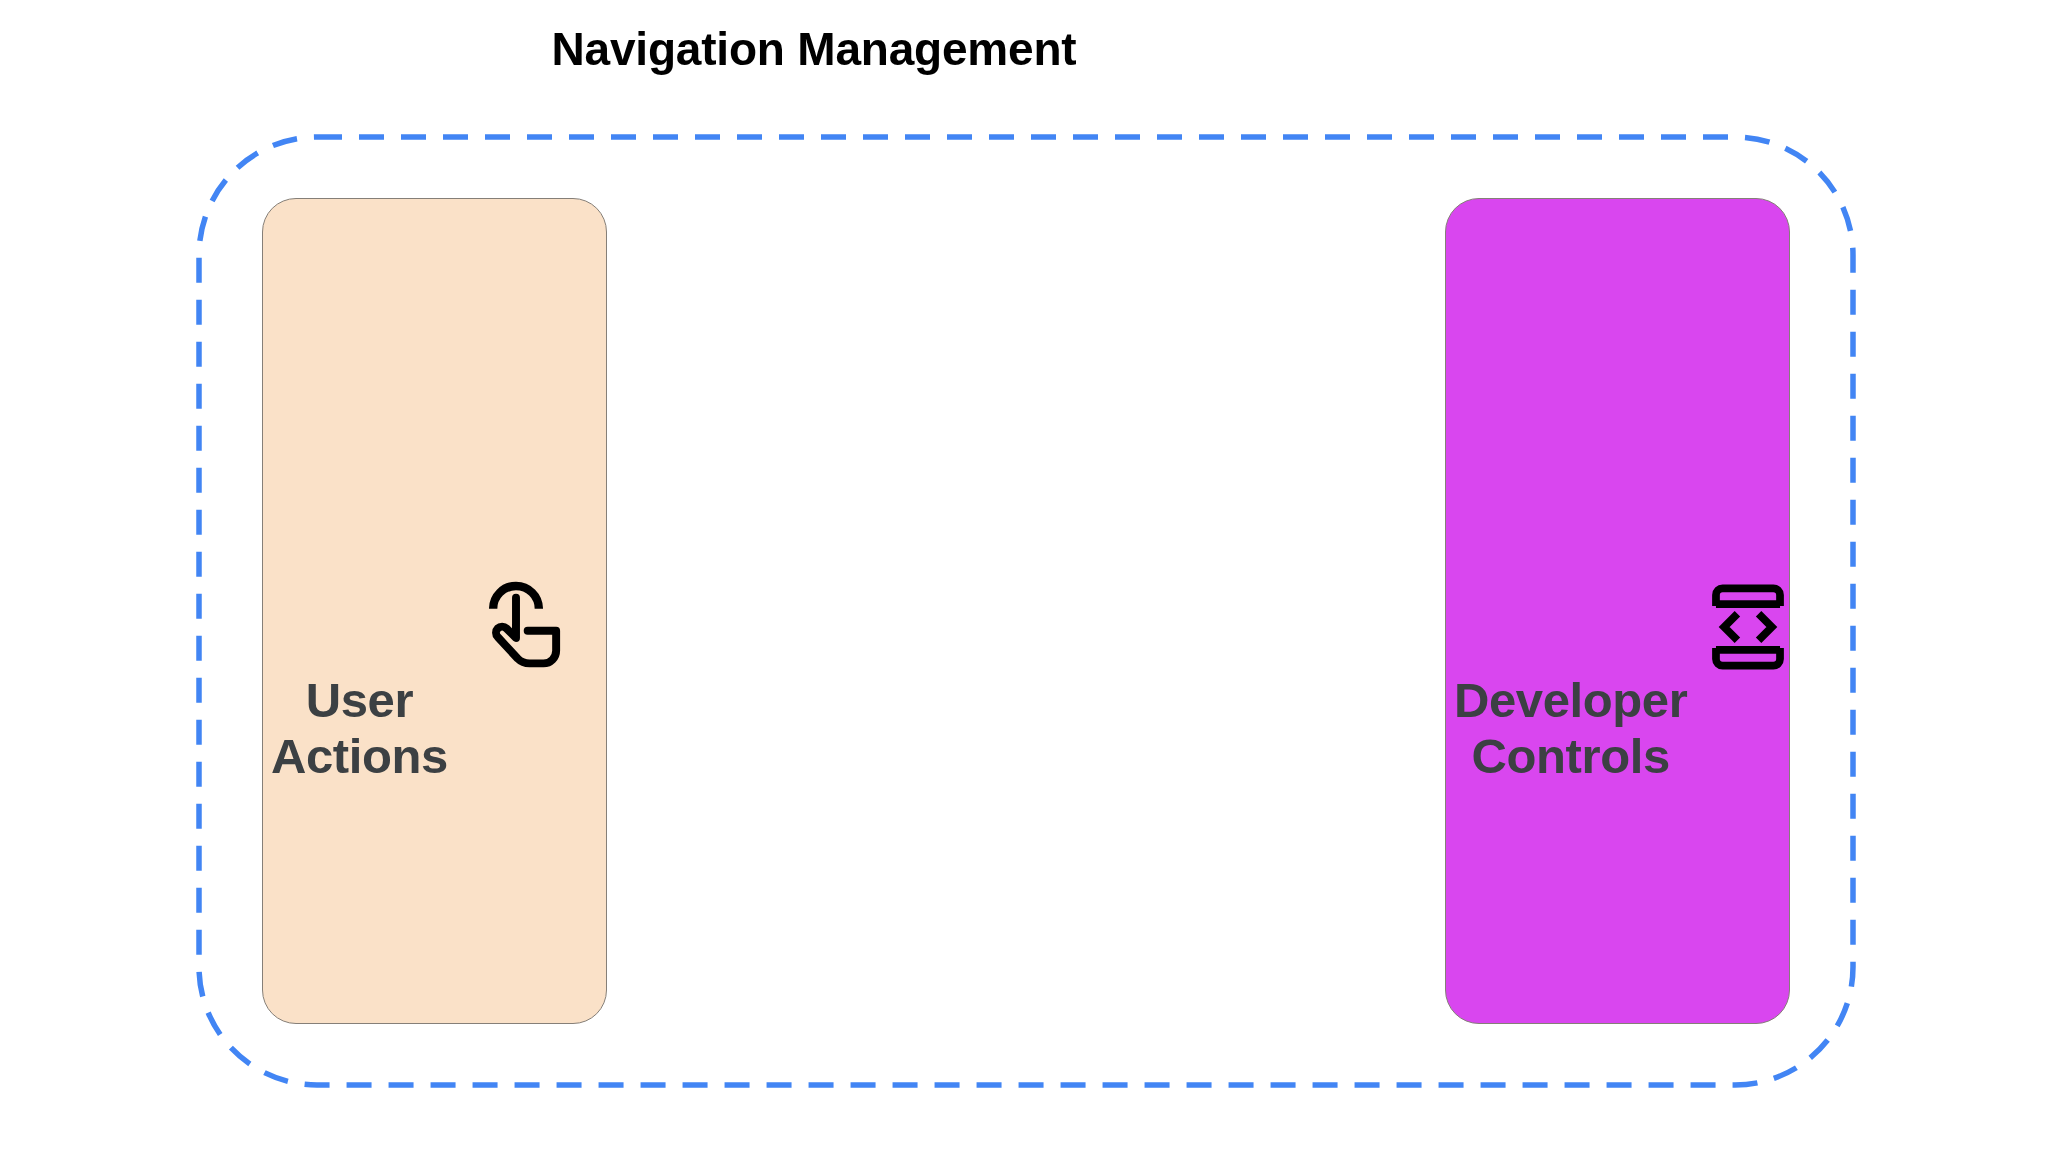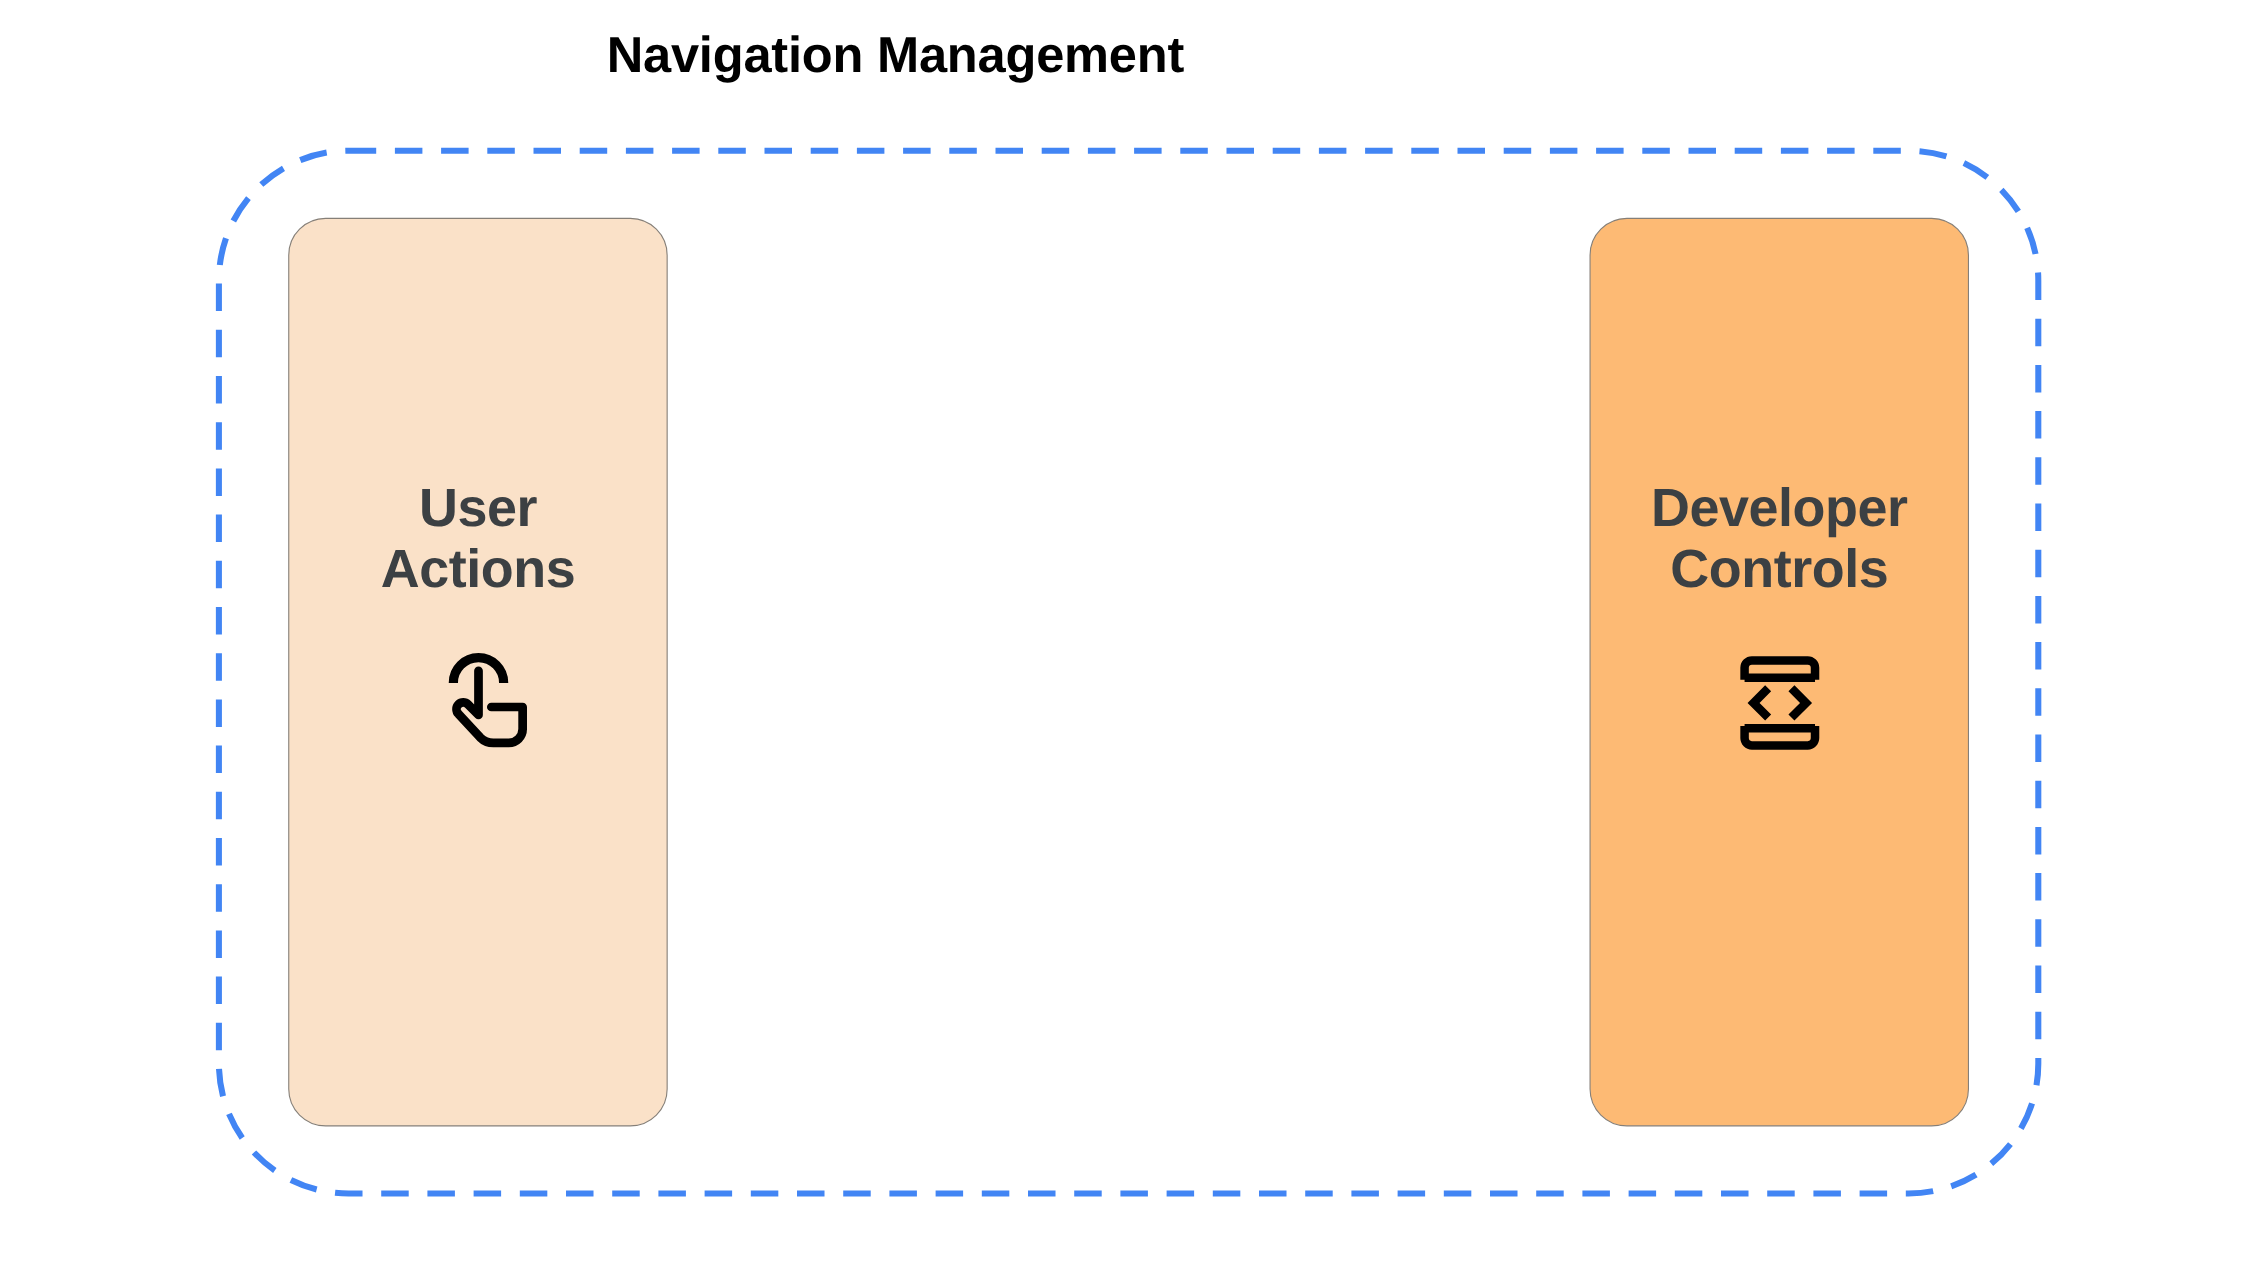--- a/index.html
+++ b/index.html
@@ -67,7 +67,7 @@
     border: 1.6px solid #857f78;
     box-sizing: border-box;
     display: flex;
-    flex-direction: column;
+    flex-direction: row;
     align-items: center;
     justify-content: flex-start;
     position: relative;

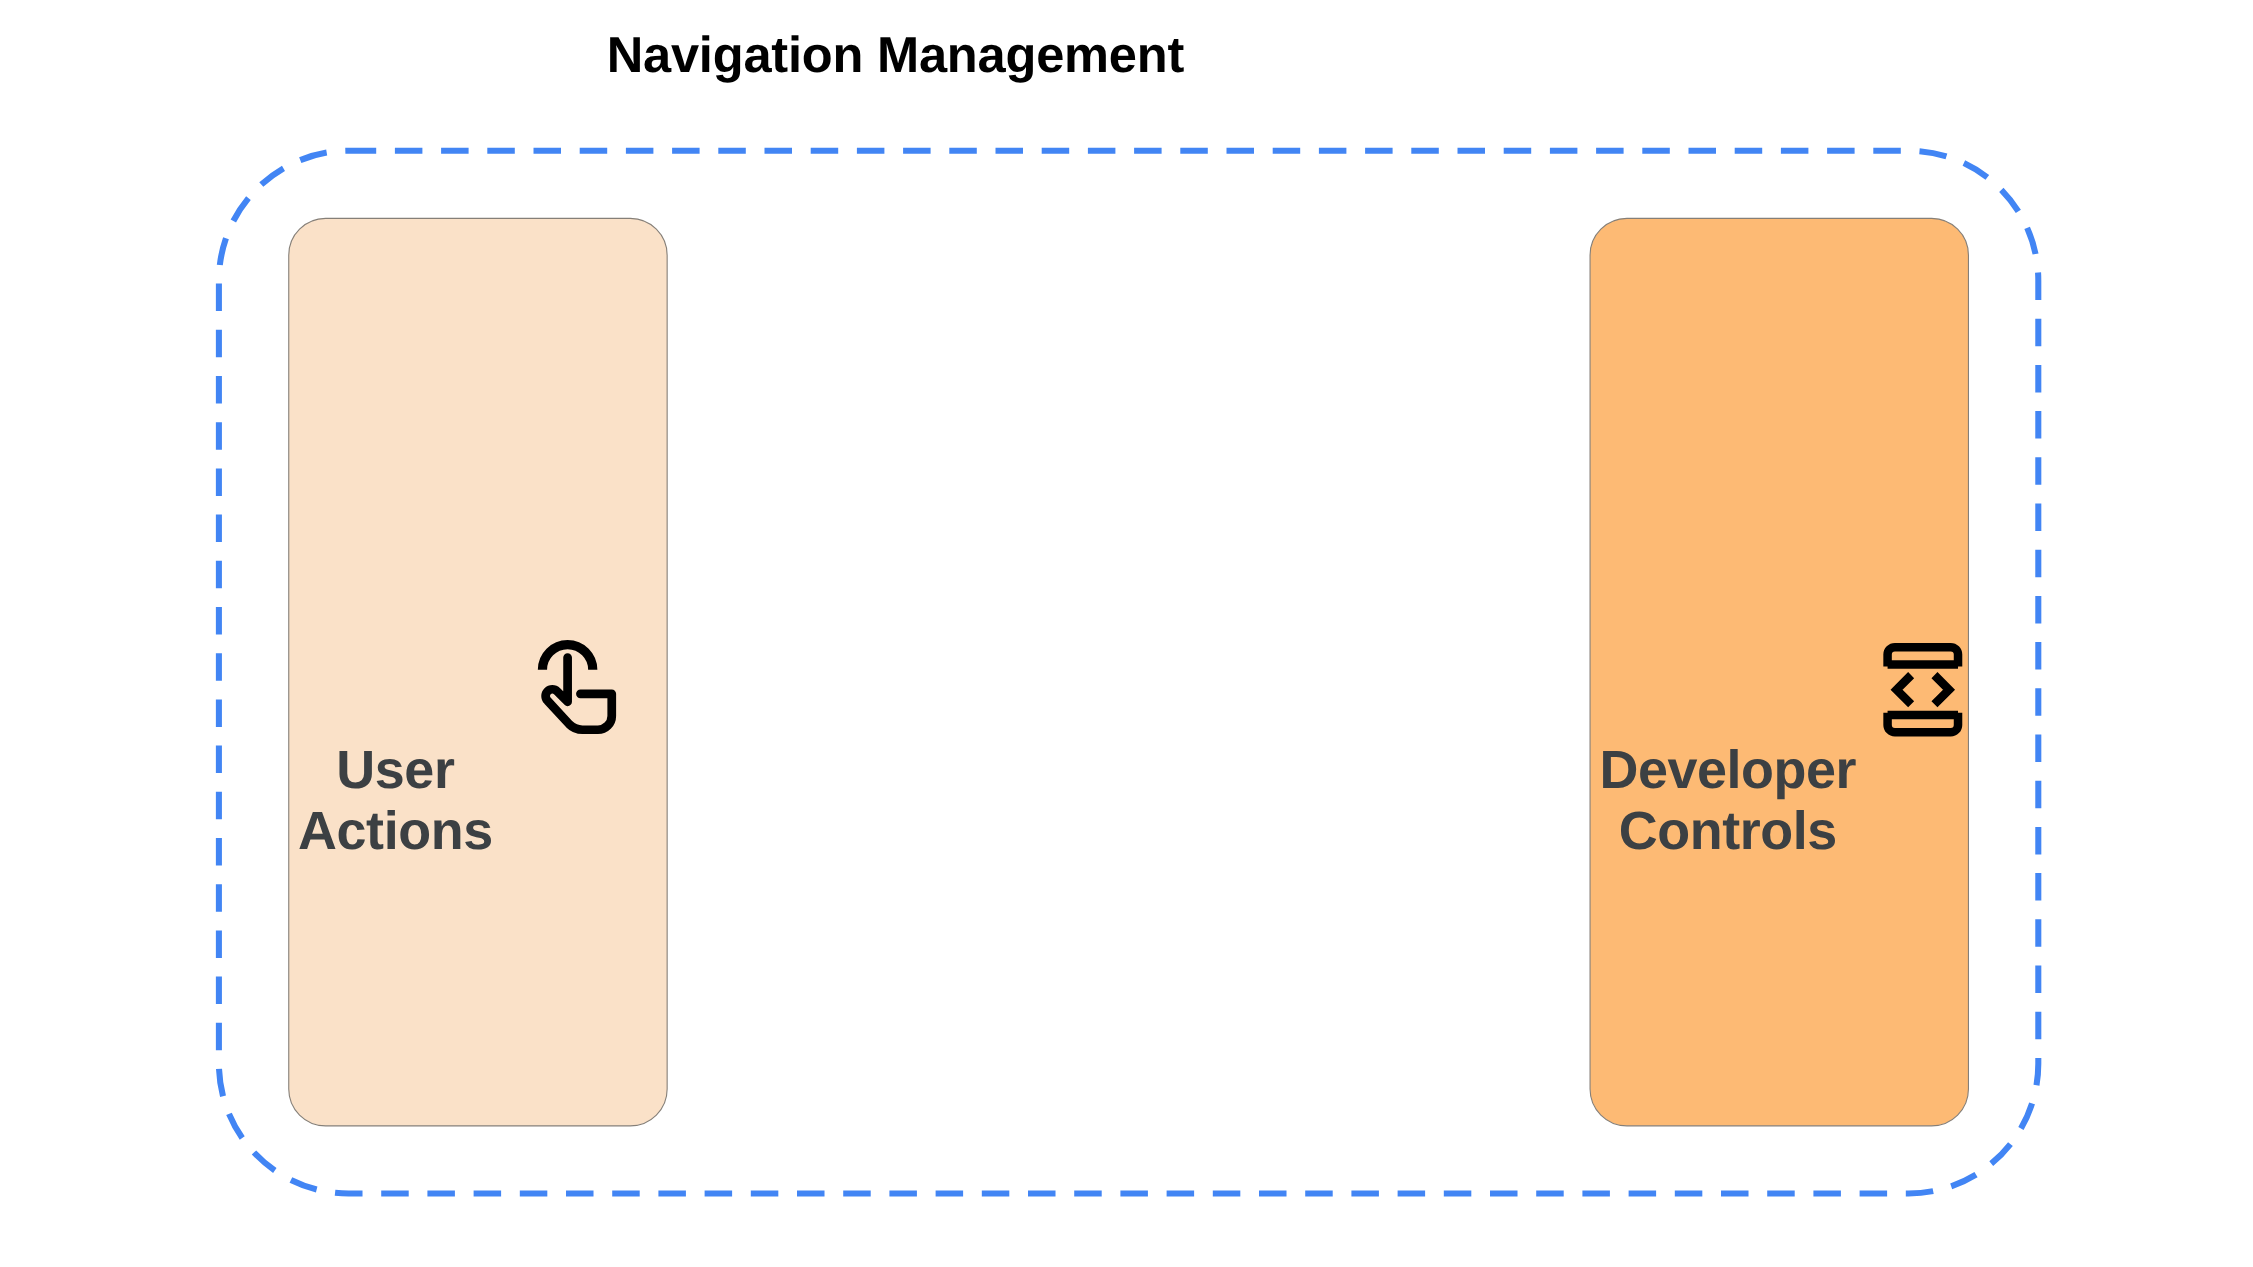--- a/index.html
+++ b/index.html
@@ -126,7 +126,7 @@
   </div>
 
 
-  <div class="card" style="background:#fdba74">
+  <div class="card" style="background:#d946ef">
     <div class="card-label">Developer
 Controls</div>
     <div class="card-icon">

